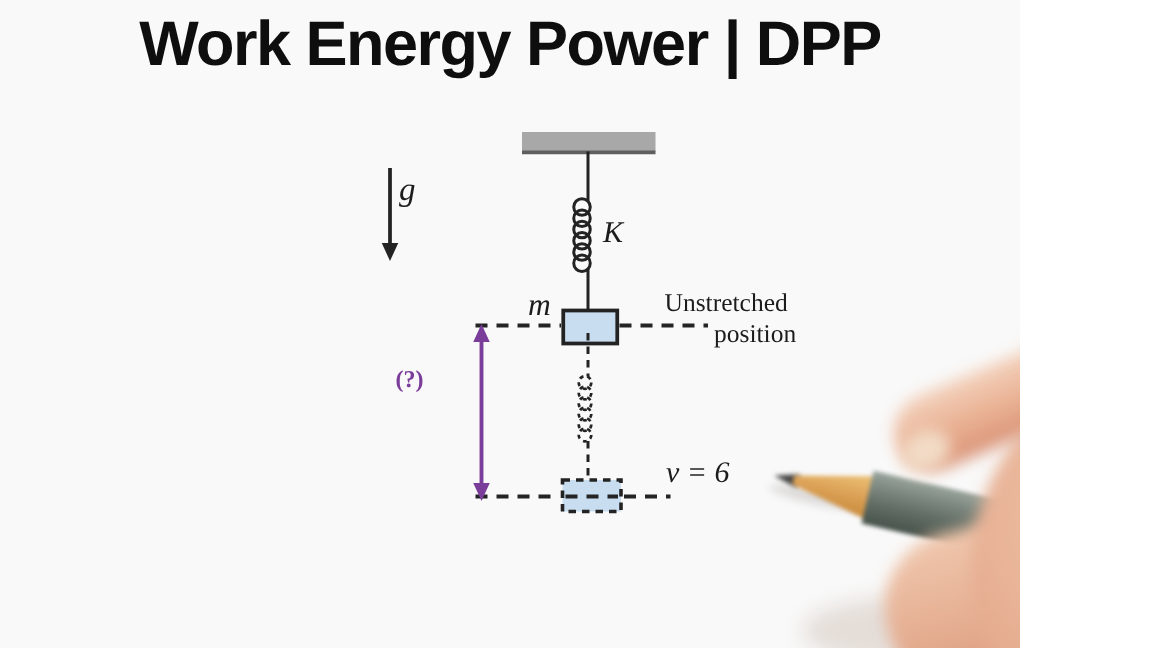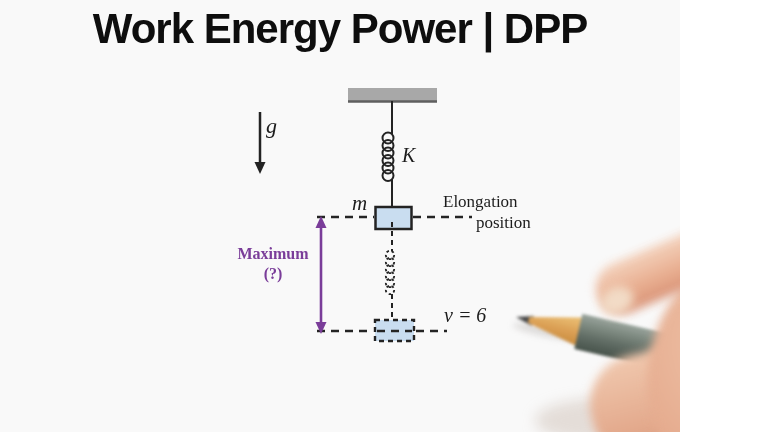--- a/index.html
+++ b/index.html
@@ -160,7 +160,7 @@
   <div class="label math" id="g-label">g</div>
   <div class="label math" id="k-label">K</div>
   <div class="label math" id="m-label">m</div>
-  <div class="label" id="unstretched-1">Elongation</div>
+  <div class="label" id="unstretched-1">Unstretched</div>
   <div class="label" id="unstretched-2">position</div>
   <div class="label math" id="v-label">v = 6</div>
   <div class="elongation">

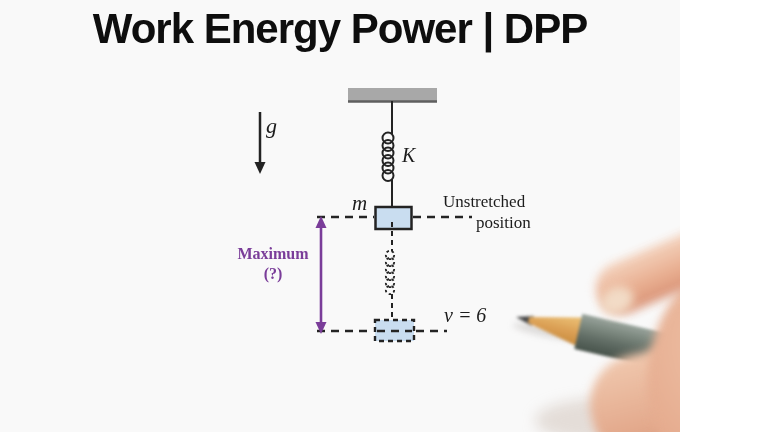--- a/index.html
+++ b/index.html
@@ -164,7 +164,6 @@
   <div class="label" id="unstretched-2">position</div>
   <div class="label math" id="v-label">v = 6</div>
   <div class="elongation">
-    <div>Maximum</div>
     <div>(?)</div>
   </div>
 

